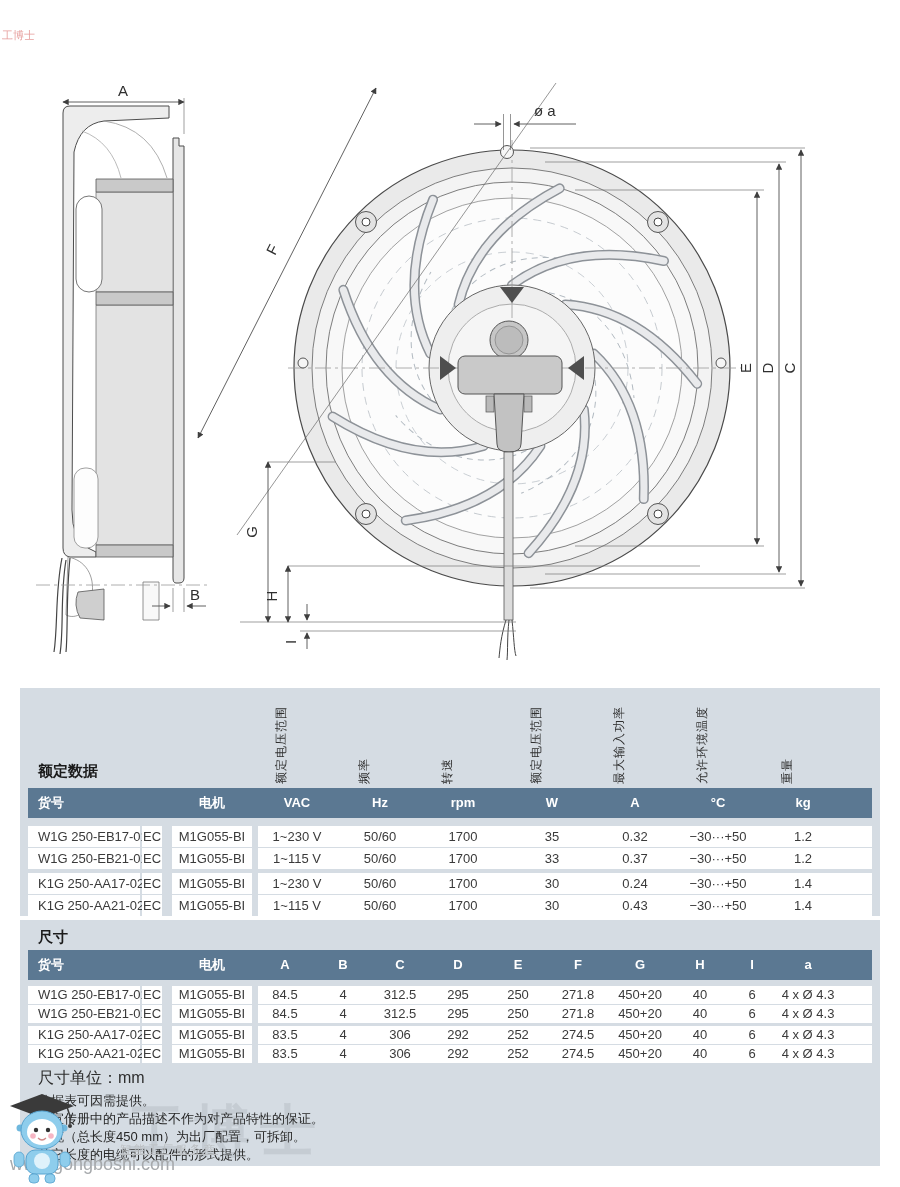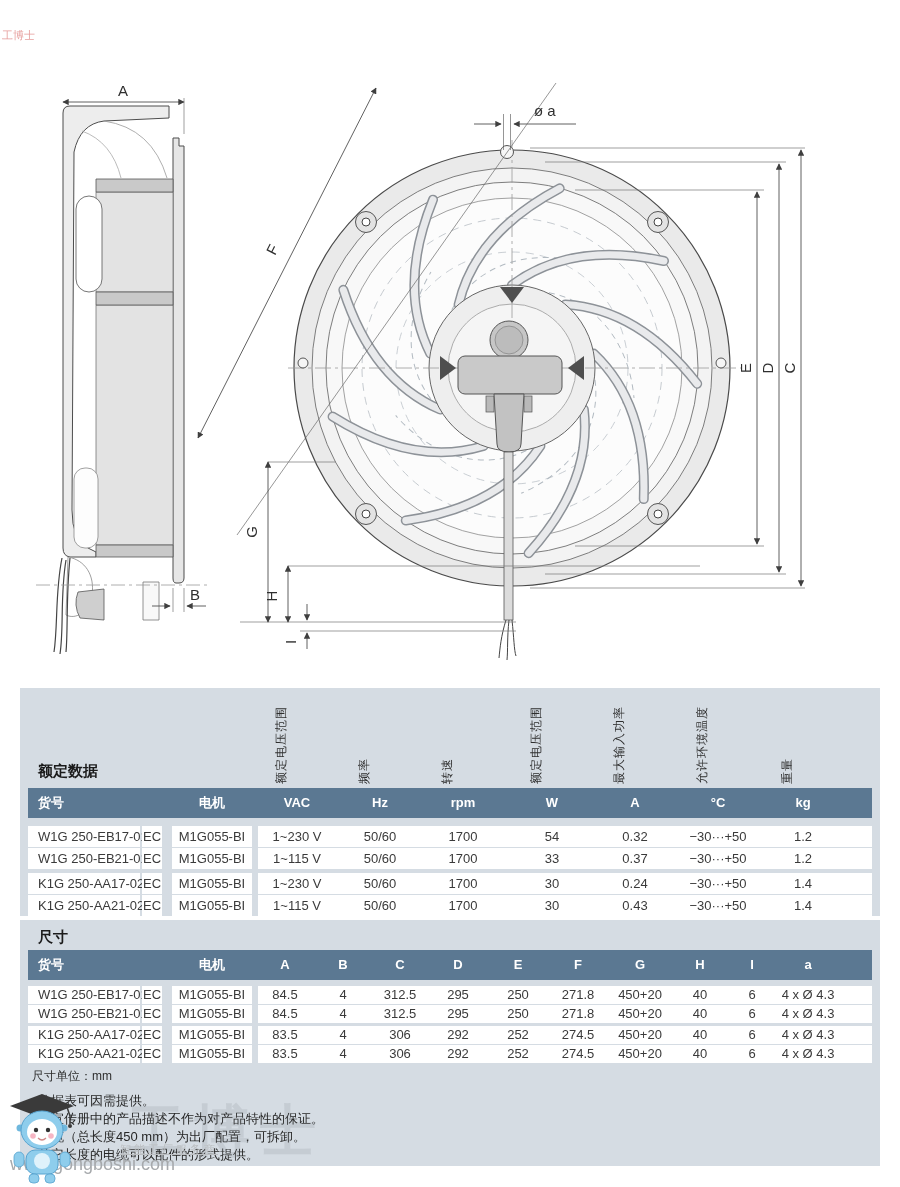--- a/index.html
+++ b/index.html
@@ -239,7 +239,7 @@
       <span class="val" style="left:277px">1~230 V</span>
       <span class="val" style="left:360px">50/60</span>
       <span class="val" style="left:443px">1700</span>
-      <span class="val" style="left:532px">54</span>
+      <span class="val" style="left:532px">35</span>
       <span class="val" style="left:615px">0.32</span>
       <span class="val" style="left:698px">−30···+50</span>
       <span class="val" style="left:783px">1.2</span>

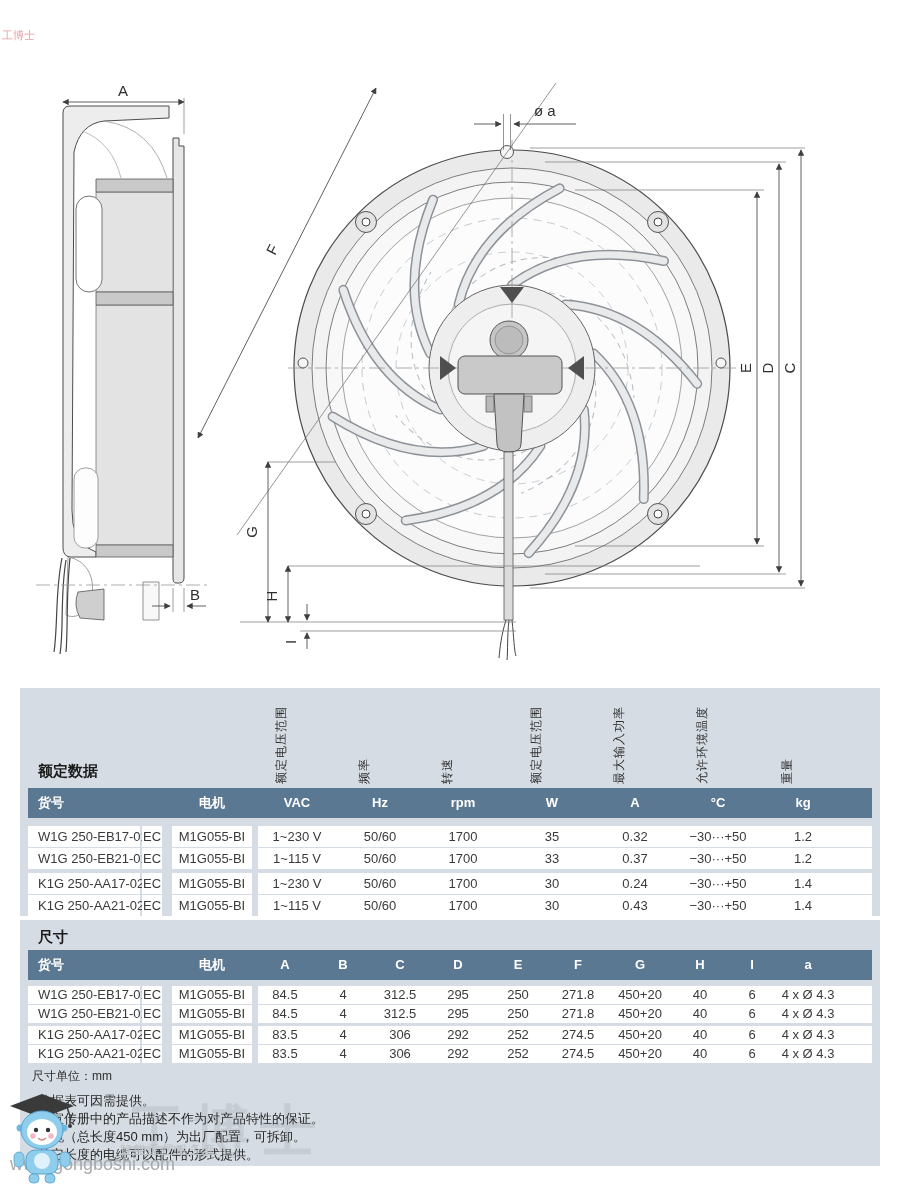--- a/index.html
+++ b/index.html
@@ -41,7 +41,7 @@
   .seg-rest{left:238px;width:614px;}
   .val{position:absolute;top:0;transform:translateX(-50%);white-space:nowrap;z-index:2;}
 
-  .unitnote{position:absolute;left:12px;font-size:12px;color:#2e2e2e;text-align:center;}
+  .unitnote{position:absolute;left:18px;font-size:16px;color:#2e2e2e;text-align:center;}
   .dims .unitnote{top:148px;}
   .notes{position:absolute;left:18px;top:172px;}
   .notes .note{line-height:18px;font-size:13px;color:#262626;white-space:nowrap;}

